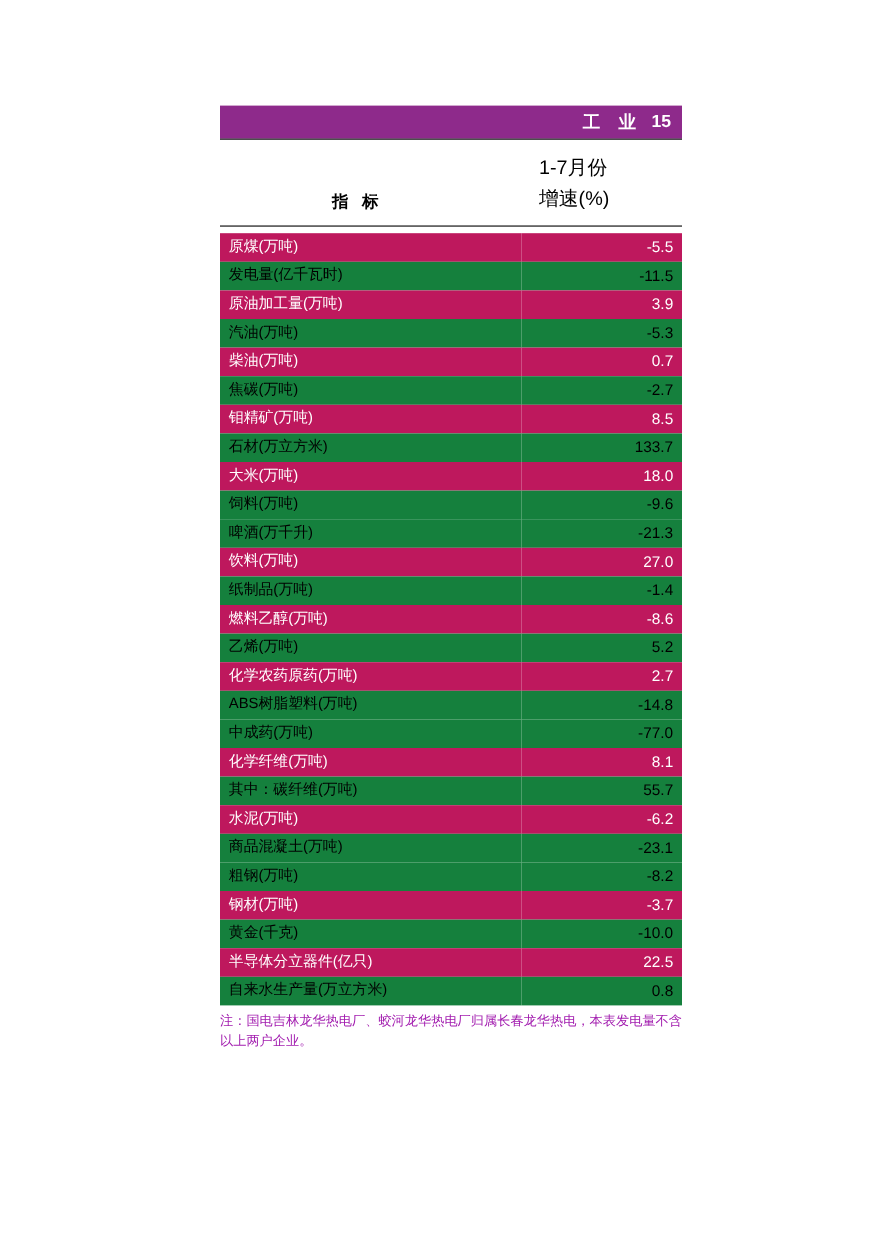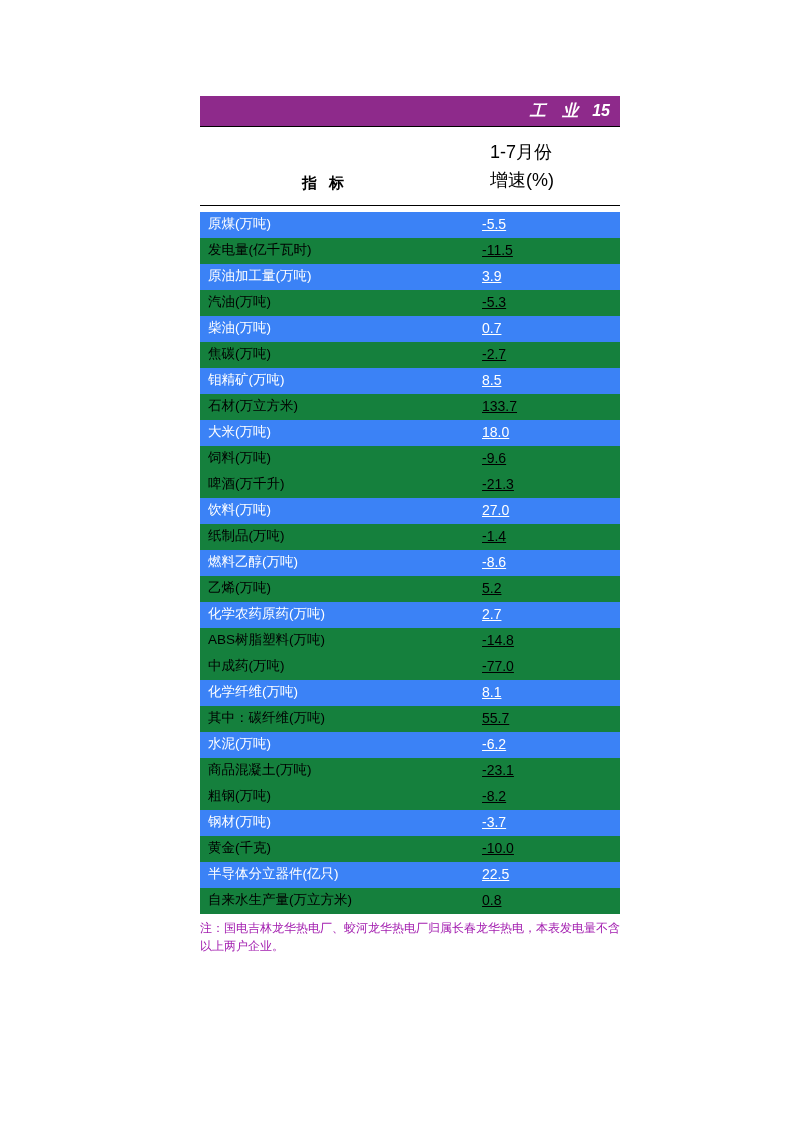--- a/index.html
+++ b/index.html
@@ -39,7 +39,6 @@
     font-size: 16px;
     font-weight: bold;
     letter-spacing: 1px;
-    font-style: italic;
   }
   .header-bar .hdr-label {
     letter-spacing: 6px;

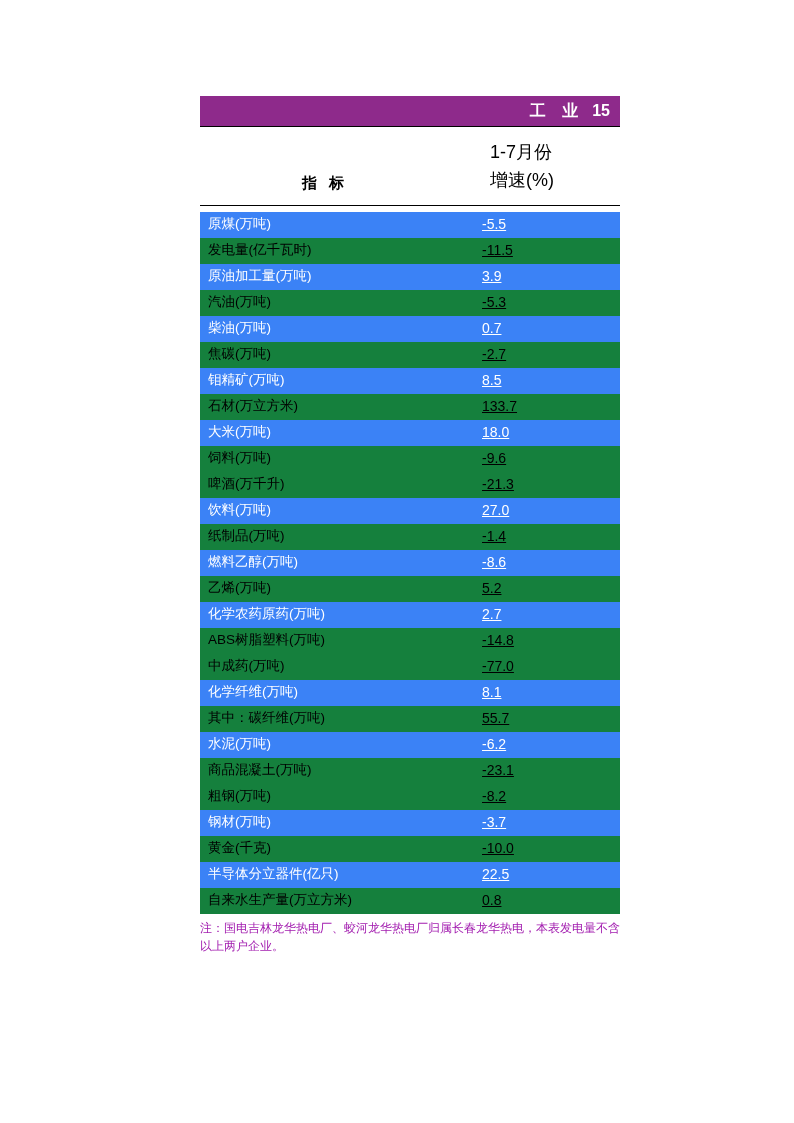--- a/index.html
+++ b/index.html
@@ -108,7 +108,7 @@
     text-decoration: underline;
   }
   tr.odd td {
-    background: #3b82f6;
+    background: #be185d;
     color: #ffffff;
   }
   tr.even td {

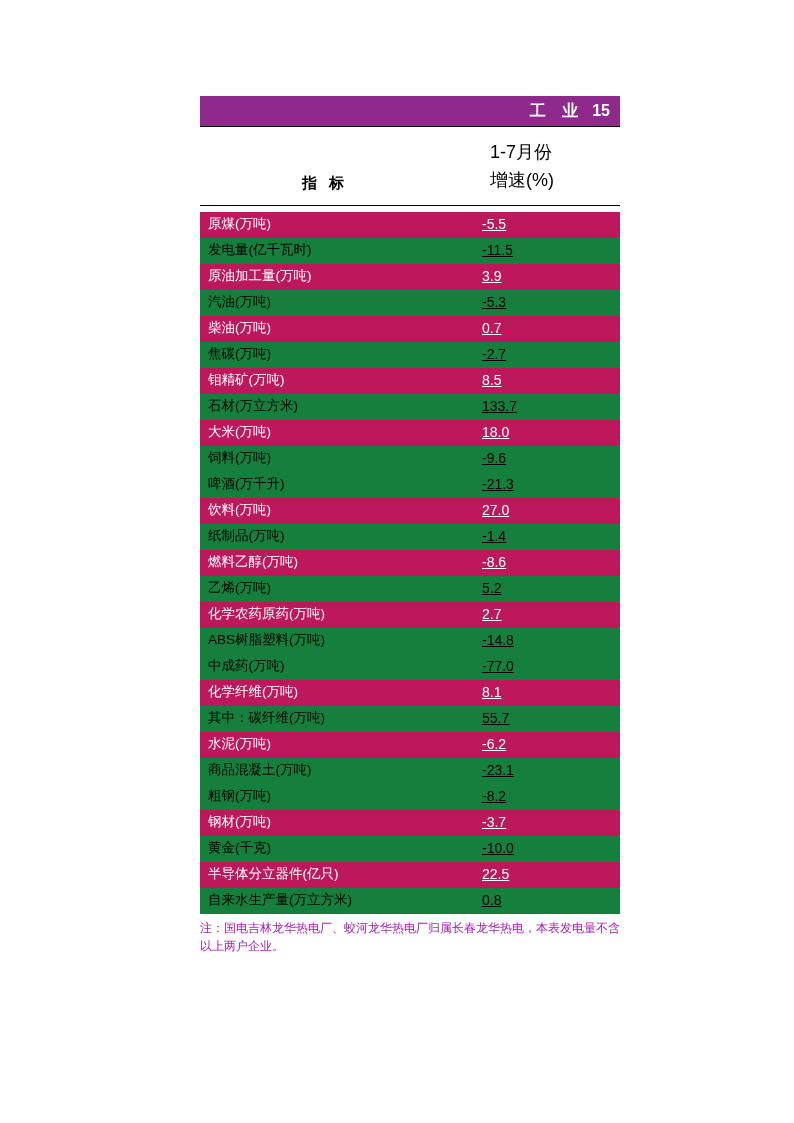--- a/index.html
+++ b/index.html
@@ -103,9 +103,9 @@
     text-align: left;
   }
   table.data td.val {
+    text-align: right;
     width: 130px;
     font-size: 14px;
-    text-decoration: underline;
   }
   tr.odd td {
     background: #be185d;

